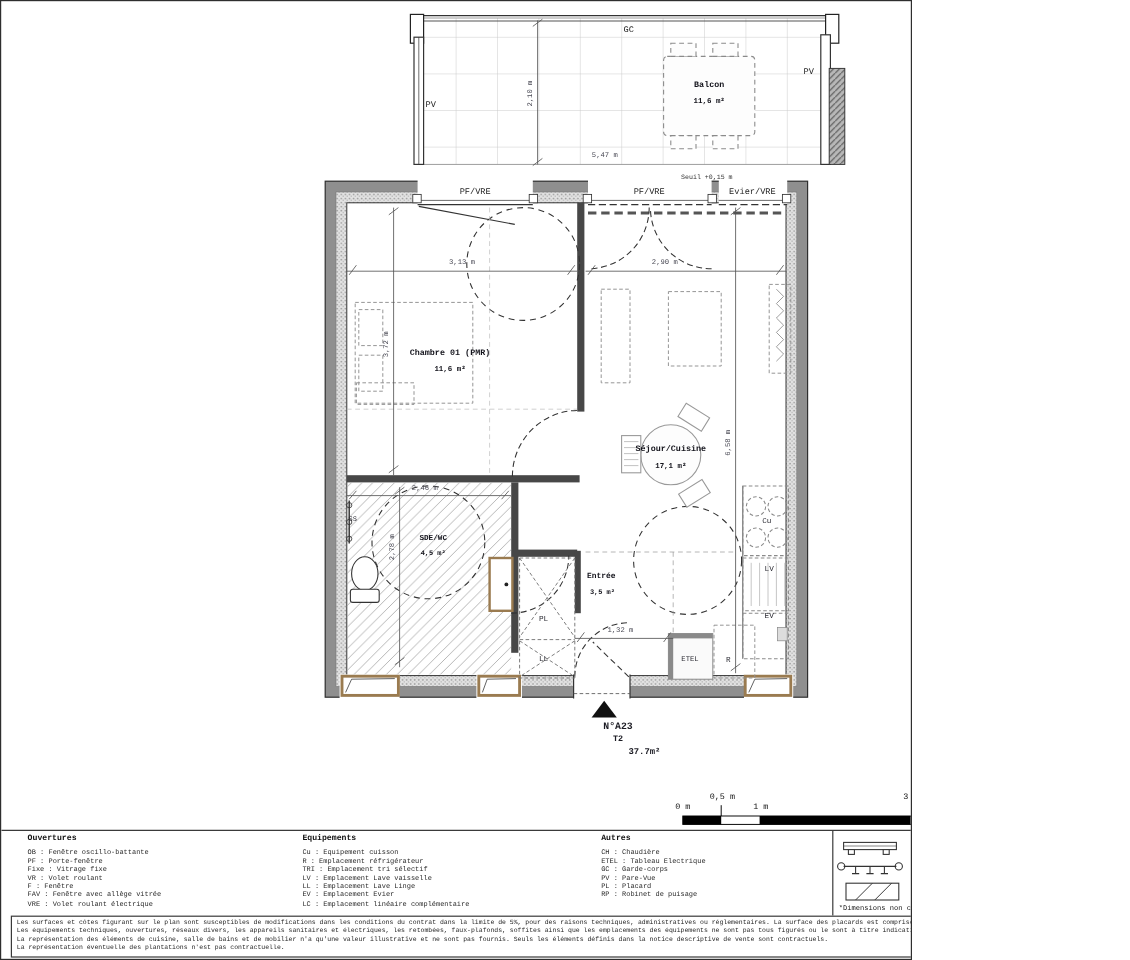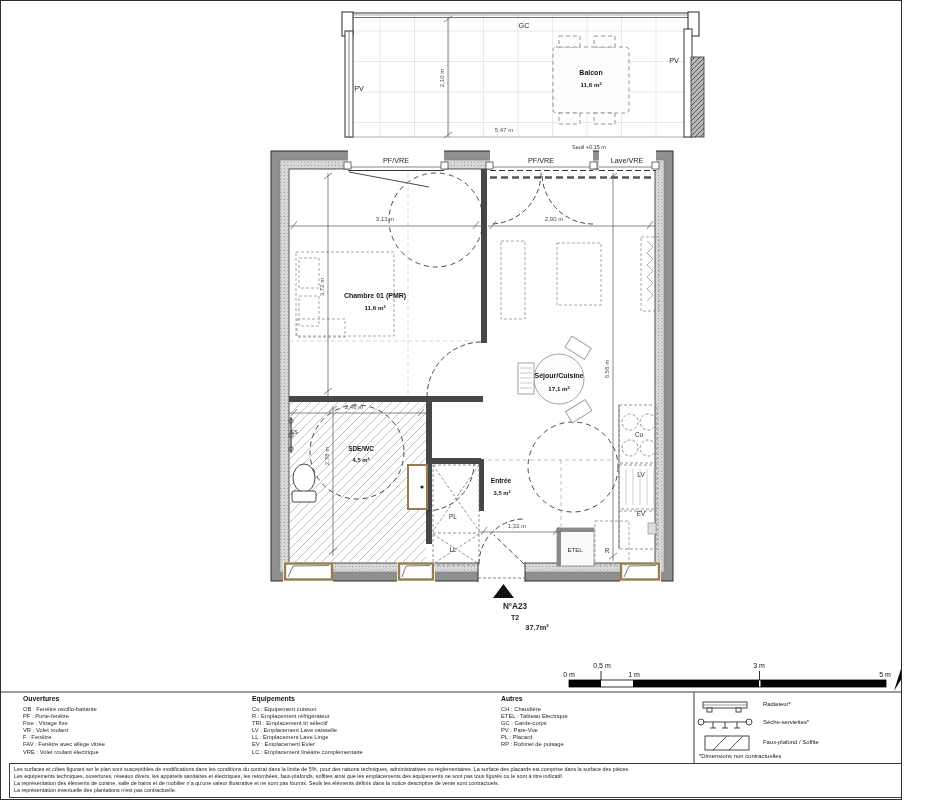--- a/index.html
+++ b/index.html
@@ -3,8 +3,8 @@
 <meta charset="utf-8">
 <style>
   html,body{margin:0;padding:0;background:#fff;}
-  .page{position:relative;width:902px;height:800px;background:#fff;border:1px solid #2e2e2e;box-sizing:border-box;
-        font-family:Liberation Sans, sans-serif;overflow:hidden;}
+  .page{position:relative;width:760px;height:800px;background:#fff;border:1px solid #2e2e2e;box-sizing:border-box;
+        font-family:Liberation Mono, monospace;overflow:hidden;}
   svg{position:absolute;left:0;top:0;}
   .lbl{position:absolute;transform:translate(-50%,-50%);white-space:nowrap;color:#1c1c24;line-height:1;}
   .lbl.v{transform:translate(-50%,-50%) rotate(-90deg);}

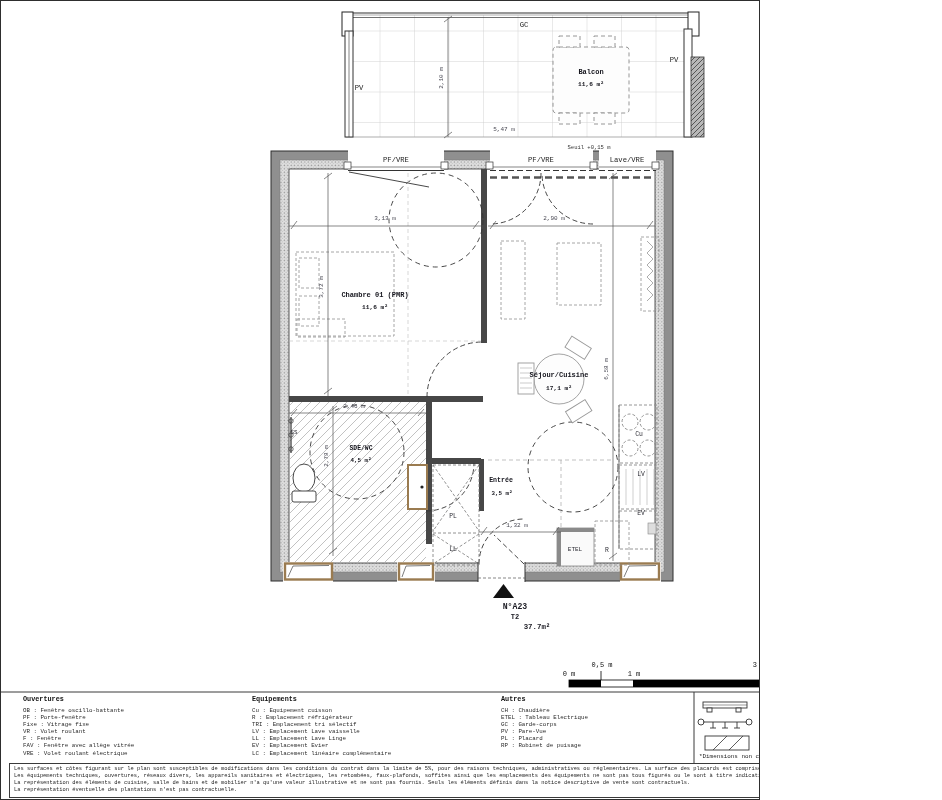--- a/index.html
+++ b/index.html
@@ -304,7 +304,7 @@
 
 <div class="lbl win" style="left:395px;top:160px">PF/VRE</div>
 <div class="lbl win" style="left:540px;top:160px">PF/VRE</div>
-<div class="lbl win" style="left:626px;top:160px">Lave/VRE</div>
+<div class="lbl win" style="left:626px;top:160px">Evier/VRE</div>
 
 <div class="lbl room-name" style="left:374px;top:294px">Chambre 01 (PMR)</div>
 <div class="lbl room-area" style="left:374px;top:307px">11,6 m²</div>

